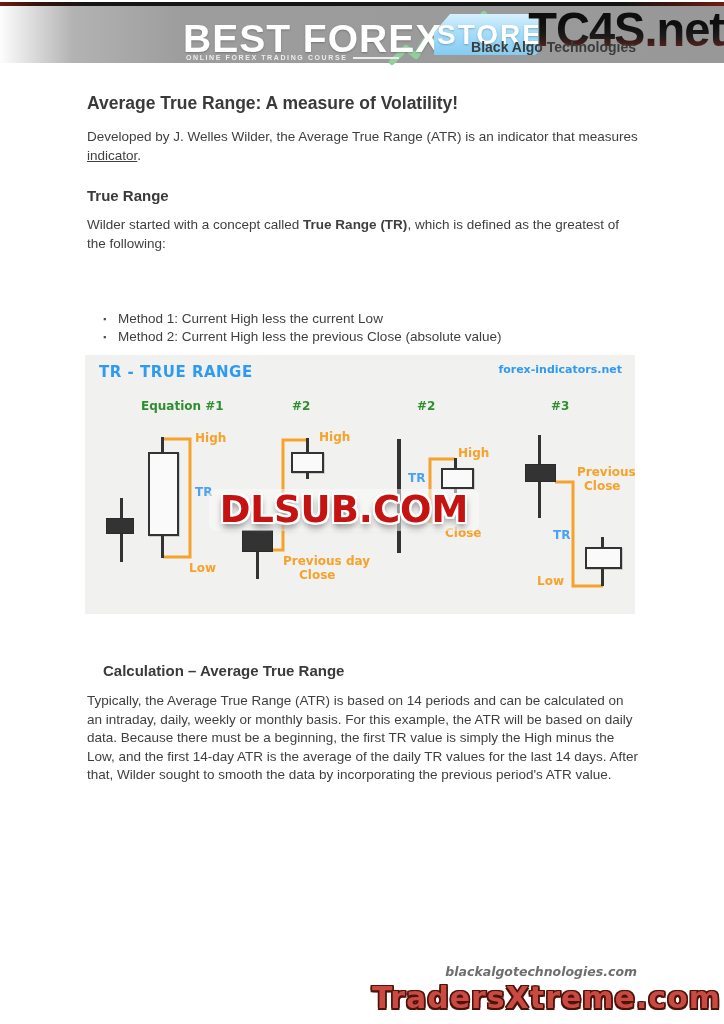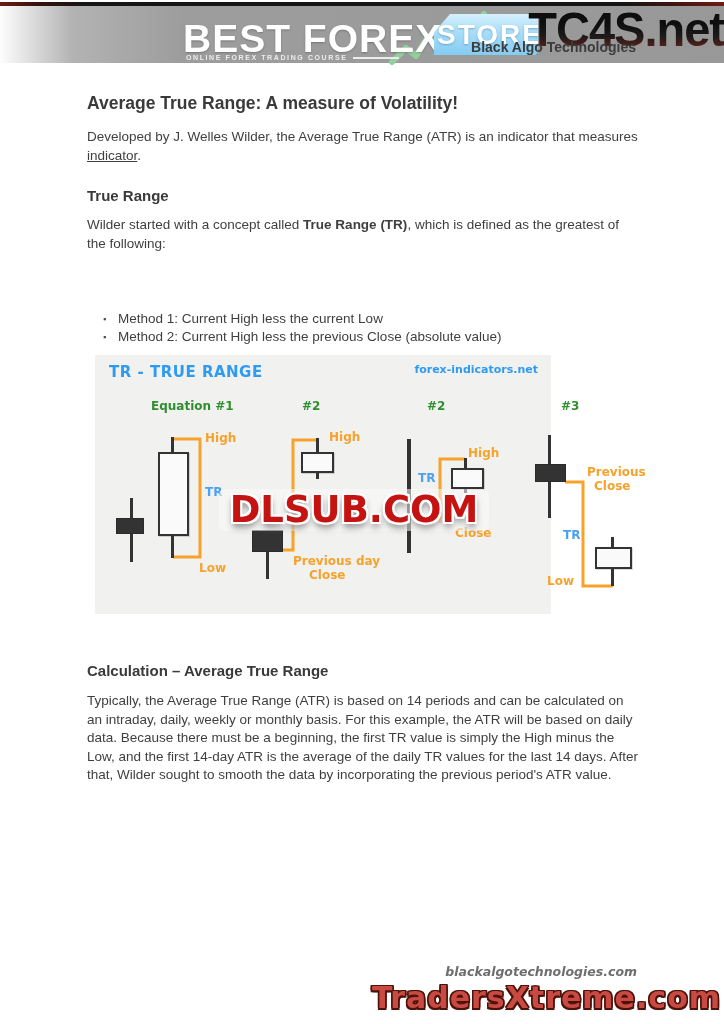--- a/index.html
+++ b/index.html
@@ -72,7 +72,7 @@
 
   
   .diagram {
-    position:absolute; left:95px; top:355px; width:456px; height:259px;
+    position:absolute; left:85px; top:355px; width:550px; height:259px;
     background:#f1f1f0; font-family:"DejaVu Sans", sans-serif;
   }
   .diag-title { position:absolute; left:14px; top:8px; font-size:15px; font-weight:bold; color:#2e9bf0; letter-spacing:.5px; }

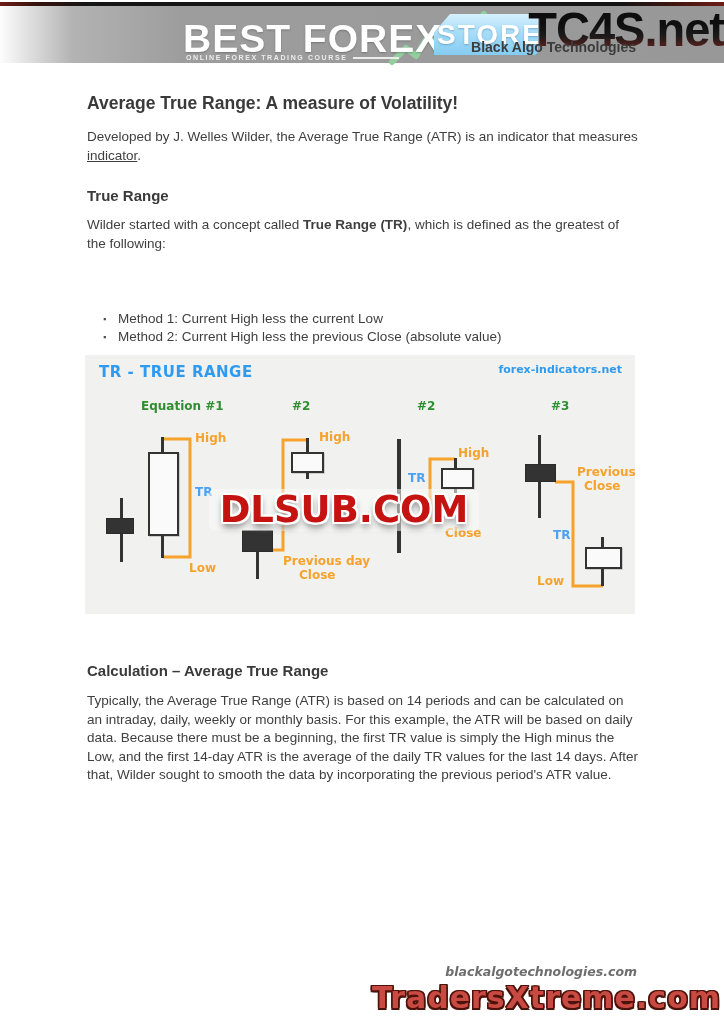--- a/index.html
+++ b/index.html
@@ -67,7 +67,7 @@
   .bullets li { font-size:13.5px; line-height:18px; padding-left:31px; position:relative; }
   .bullets li::before { content:"\25AA"; position:absolute; left:16px; top:0; font-size:9px; color:#4a4a4a; }
 
-  .h2-calc { position:absolute; left:0; top:662px; font-size:15px; font-weight:bold; color:#3a3a3a; }
+  .h2-calc { position:absolute; left:16px; top:662px; font-size:15px; font-weight:bold; color:#3a3a3a; }
   .p-calc { position:absolute; left:0; top:692px; width:552px; font-size:13.5px; line-height:18.6px; }
 
   

